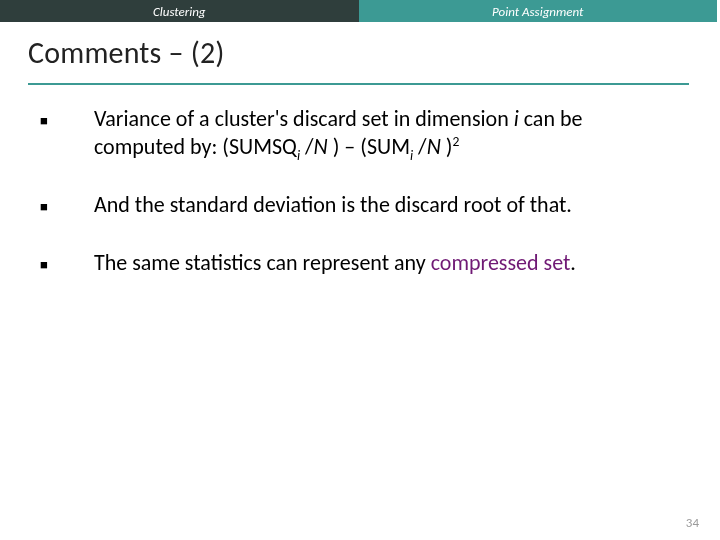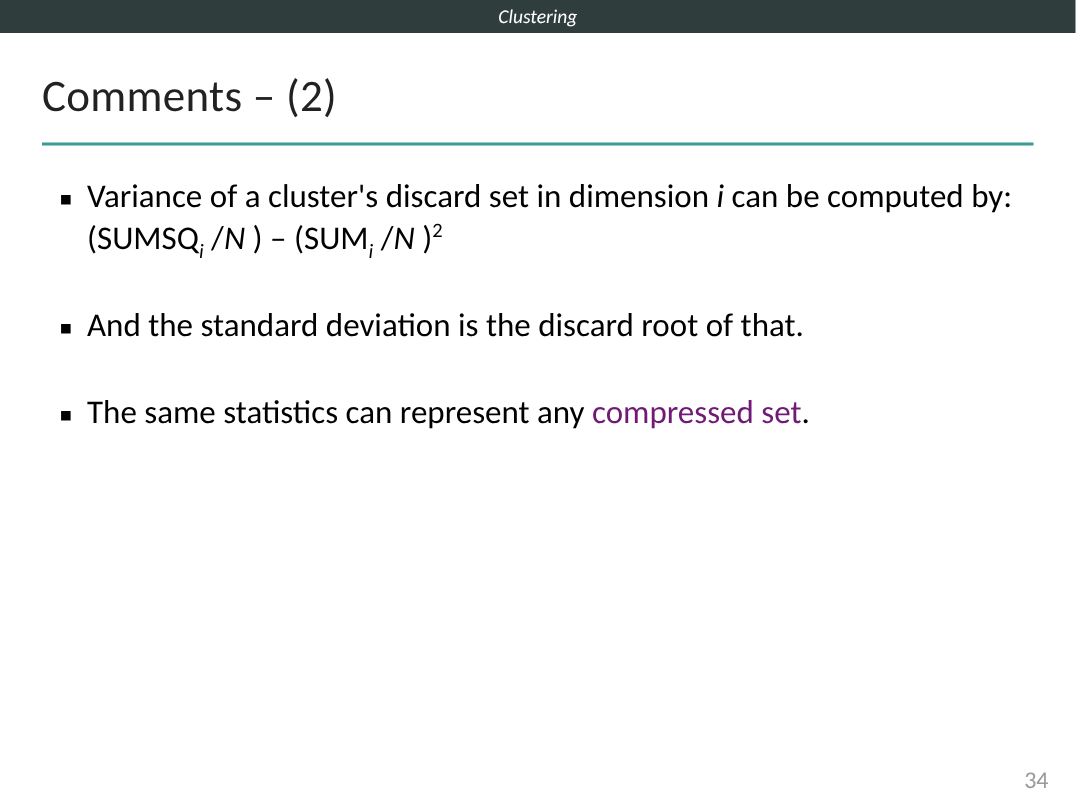--- a/index.html
+++ b/index.html
@@ -29,6 +29,7 @@
 
   <div class="topbar">
     <div class="tab tab-left">Clustering</div>
+    <div class="tab tab-right">Point Assignment</div>
   </div>
 
   <div class="title-wrap">

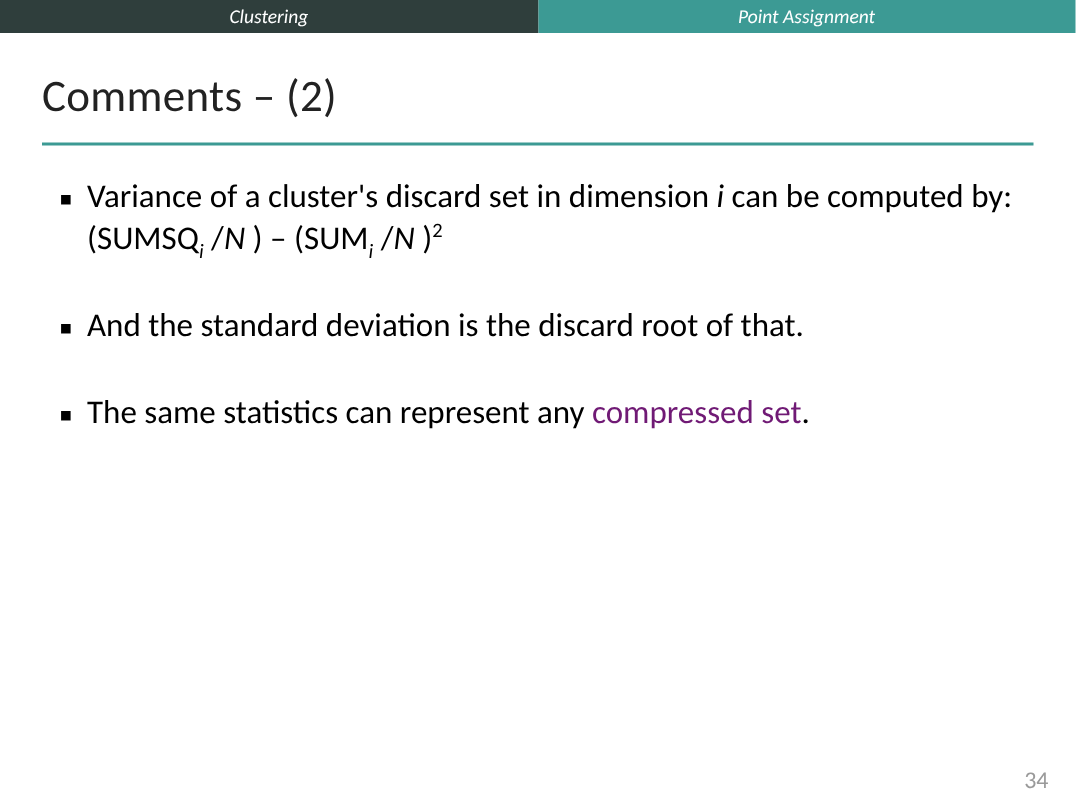--- a/index.html
+++ b/index.html
@@ -9,7 +9,7 @@
   .tab { flex: 1; display: flex; align-items: center; justify-content: center; font-style: italic; font-size: 13px; color: #fff; }
   .tab-left { background: #2f3e3c; }
   .tab-right { background: #3c9a94; }
-  .title-wrap { padding: 24px 28px 6px 28px; }
+  .title-wrap { padding: 12px 28px 6px 28px; }
   .title { font-size: 30px; font-weight: 400; color: #222; letter-spacing: 0.2px; }
   .rule { margin: 6px 28px 0 28px; height: 2px; background: #3c9a94; }
   .content { padding: 20px 40px 0 40px; }

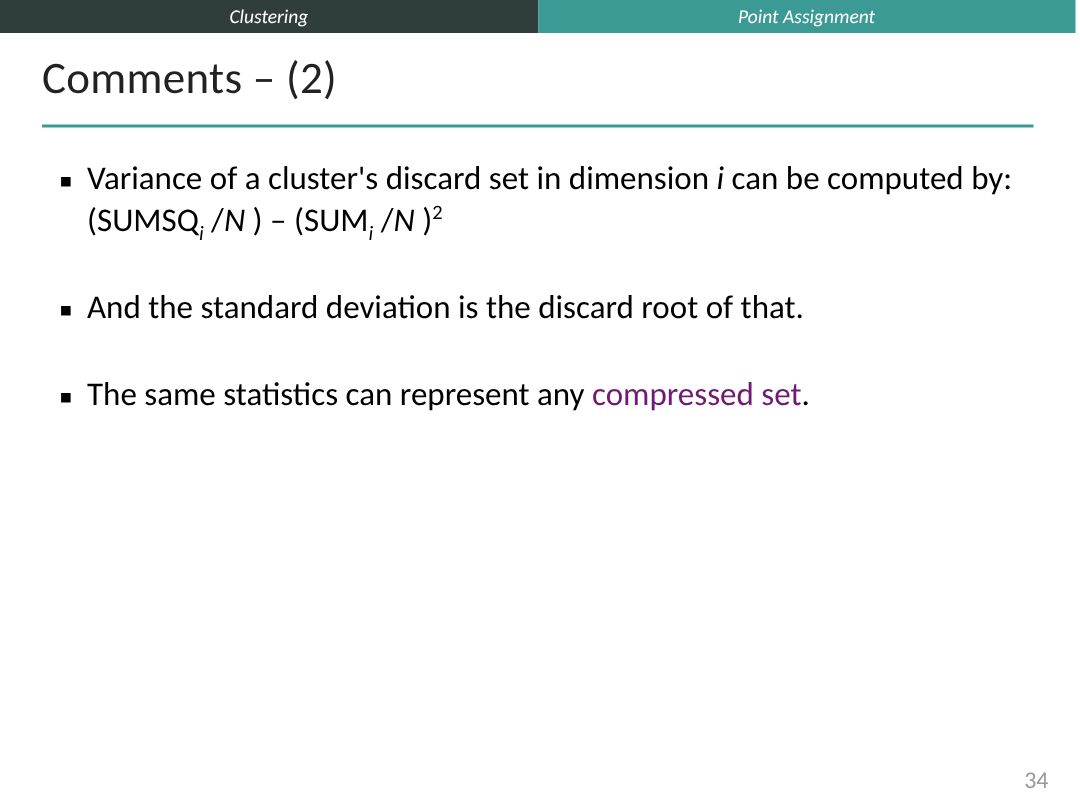--- a/index.html
+++ b/index.html
@@ -15,7 +15,7 @@
   .content { padding: 20px 40px 0 40px; }
   .bullet { display: flex; align-items: flex-start; margin-bottom: 28px; font-size: 22px; line-height: 1.25; }
   .bullet .mk { width: 18px; flex-shrink: 0; color: #000; font-weight: bold; margin-top: 2px; }
-  .bullet .txt { flex: 1; }
+  .bullet .txt { flex: 1; margin-left: 36px; }
   sub { font-size: 0.62em; vertical-align: sub; font-style: italic; }
   sup { font-size: 0.62em; vertical-align: super; }
   .ital { font-style: italic; }

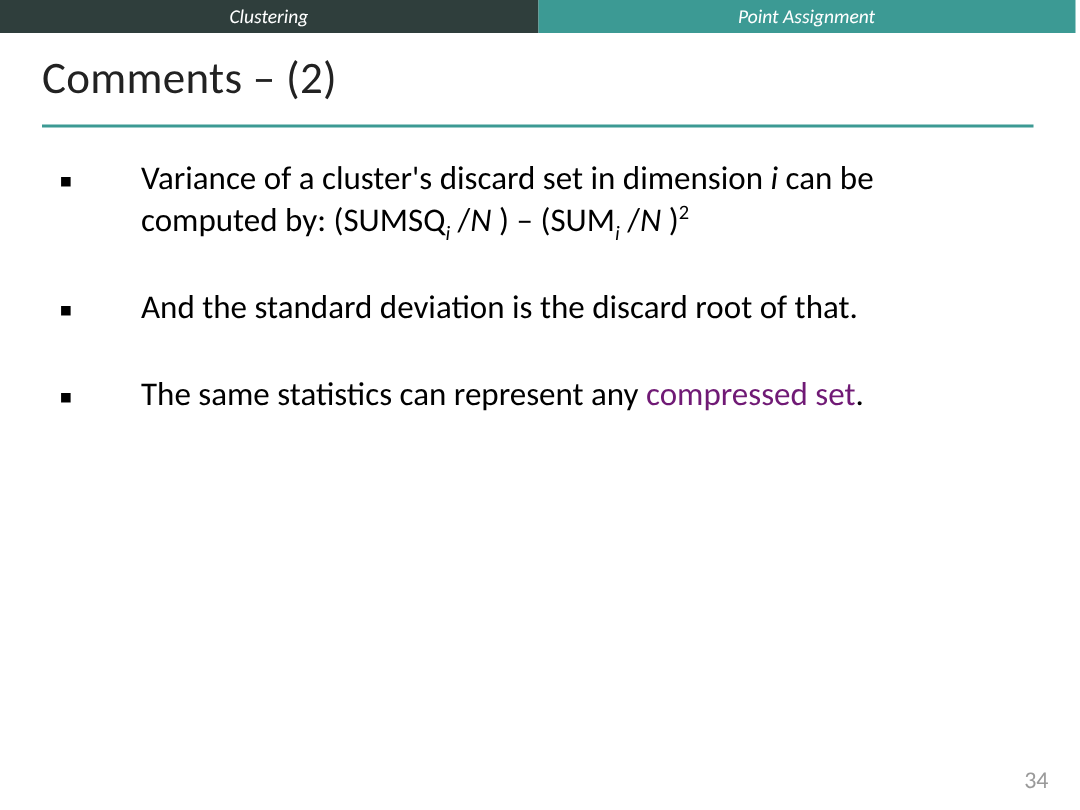--- a/index.html
+++ b/index.html
@@ -20,7 +20,7 @@
   sup { font-size: 0.62em; vertical-align: super; }
   .ital { font-style: italic; }
   .red { color: #701a75; }
-  .pagenum { position: absolute; bottom: 10px; right: 18px; font-size: 16px; color: #9a9a9a; }
+  .pagenum { position: absolute; bottom: 10px; right: 18px; font-size: 13px; color: #9a9a9a; }
 </style>
 </head>
 <body>

